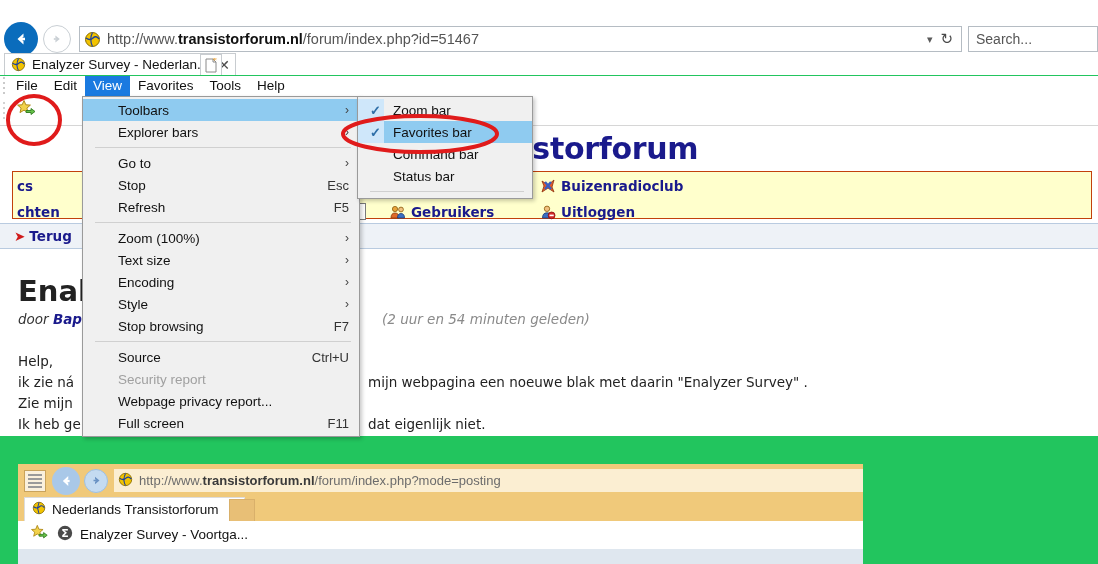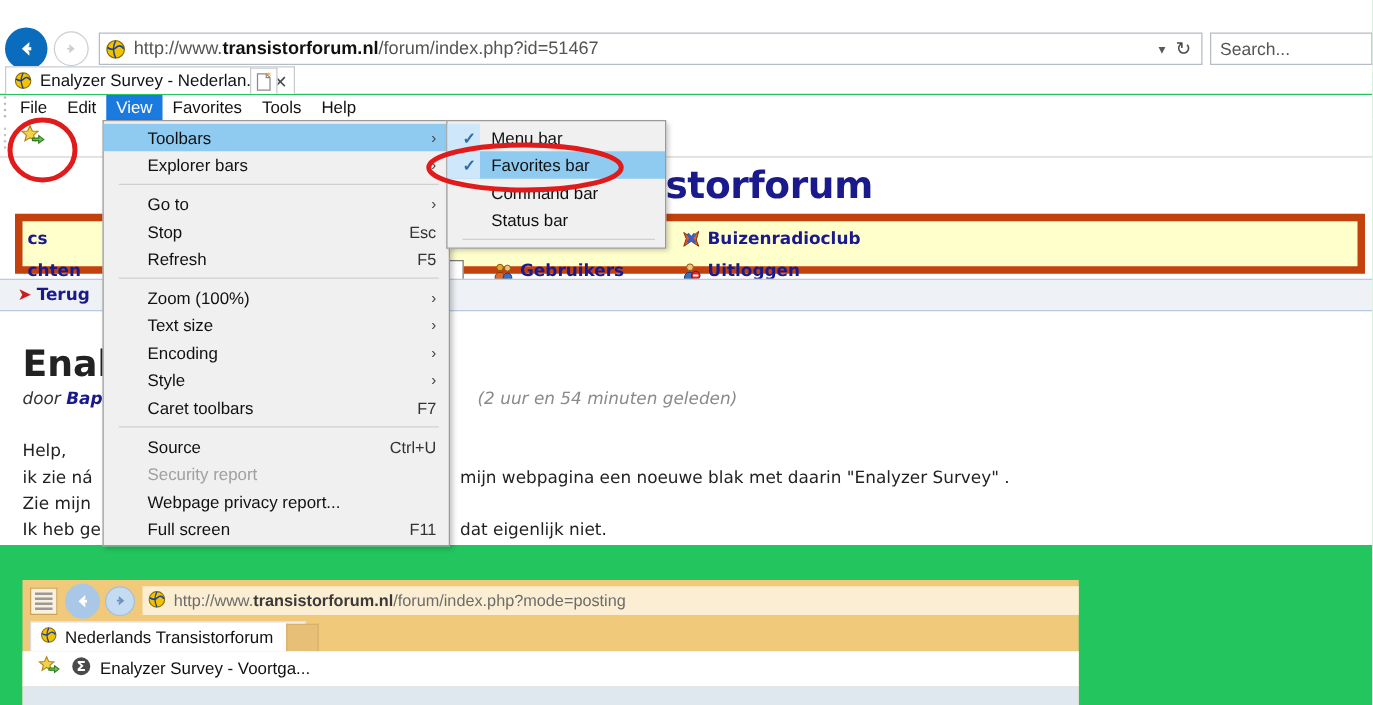--- a/index.html
+++ b/index.html
@@ -607,7 +607,7 @@
     <div class="mi">
       <span class="checkcol"></span>
       <span class="check">✓</span>
-      <span>Menu bar</span>
+      <span>Zoom bar</span>
     </div>
     <div class="mi hl">
       <span class="checkcol"></span>

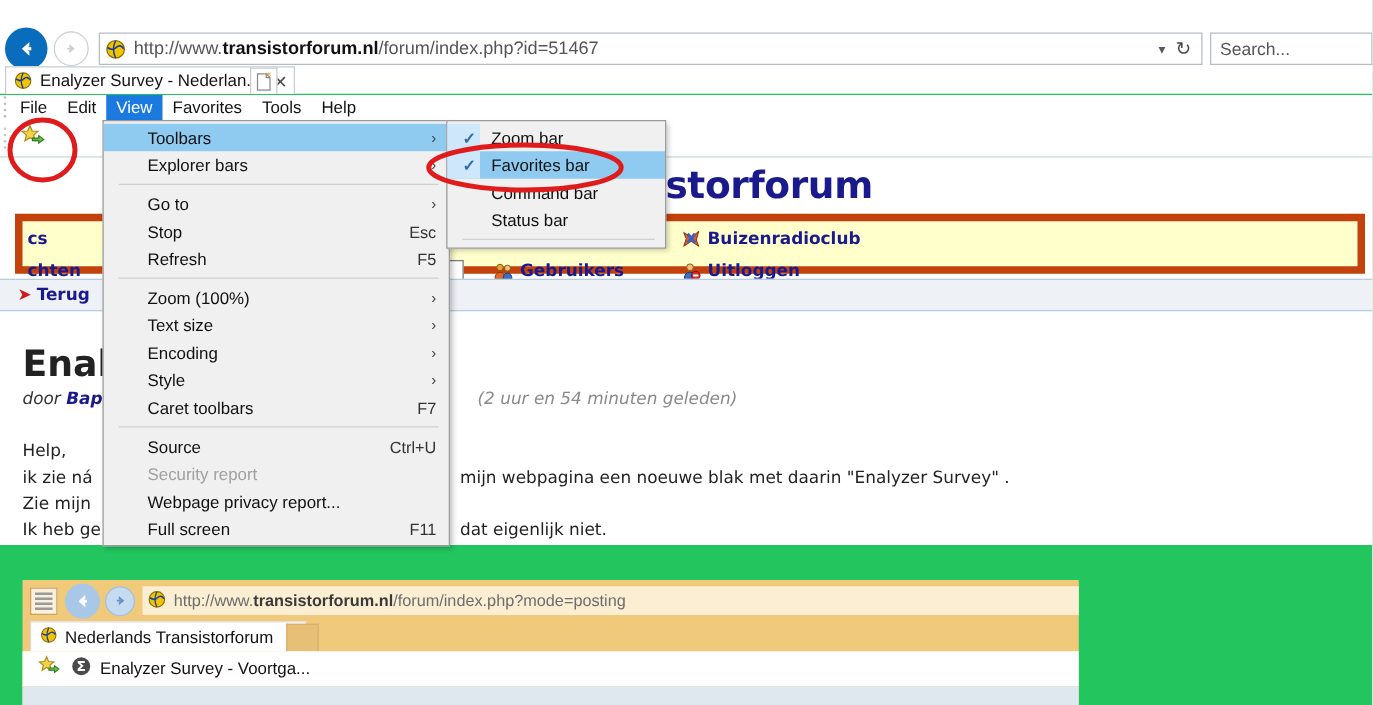--- a/index.html
+++ b/index.html
@@ -117,7 +117,7 @@
   }
   .forum-nav {
     position:absolute; left:12px; top:45px; width:1080px; height:48px;
-    background:#ffffcc; border:6px solid #c2410c;
+    background:#ffffcc; border:1px solid #c2410c;
     padding:3px 4px;
   }
   .fn-row { display:flex; align-items:center; height:21px; gap:0px; }

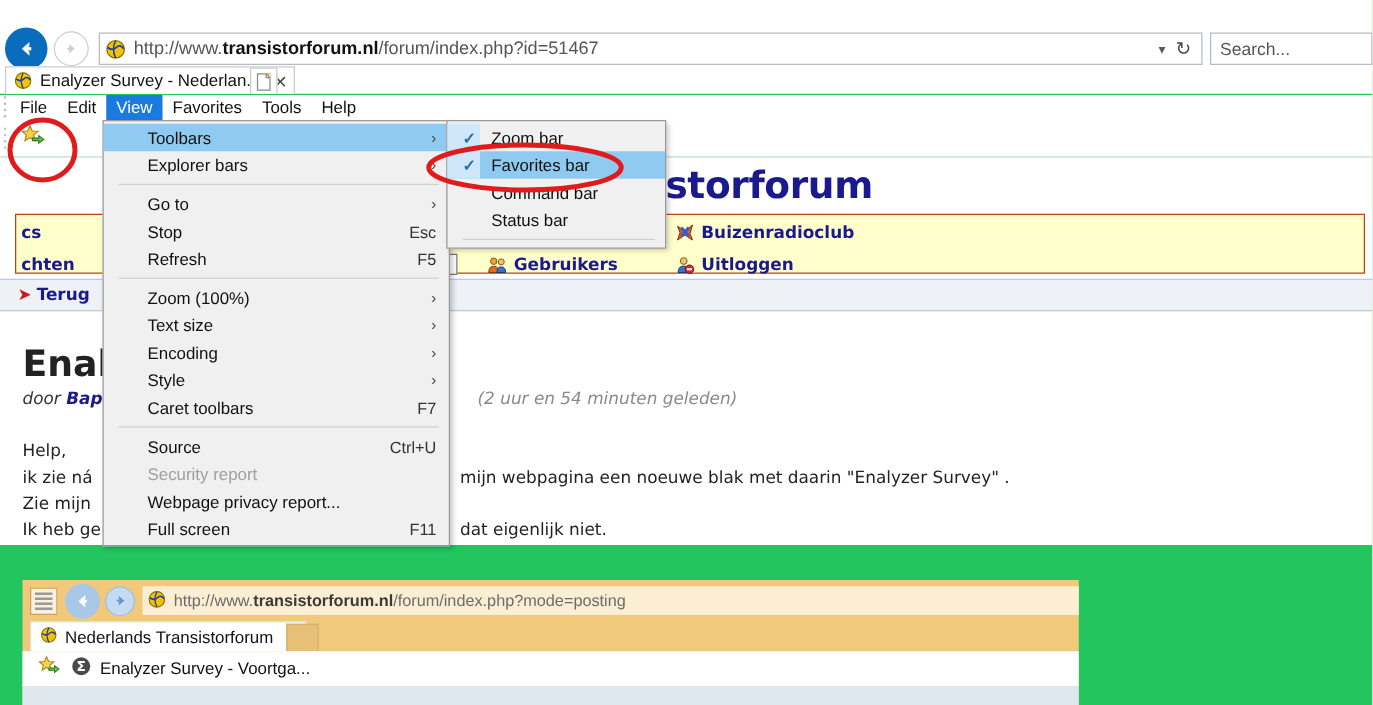--- a/index.html
+++ b/index.html
@@ -583,7 +583,7 @@
         <span class="arrow">›</span>
       </div>
     <div class="mi">
-        <span>Caret toolbars</span>
+        <span>Stop browsing</span>
         <span class="accel">F7</span>
       </div>
     <div class="msep"></div>

